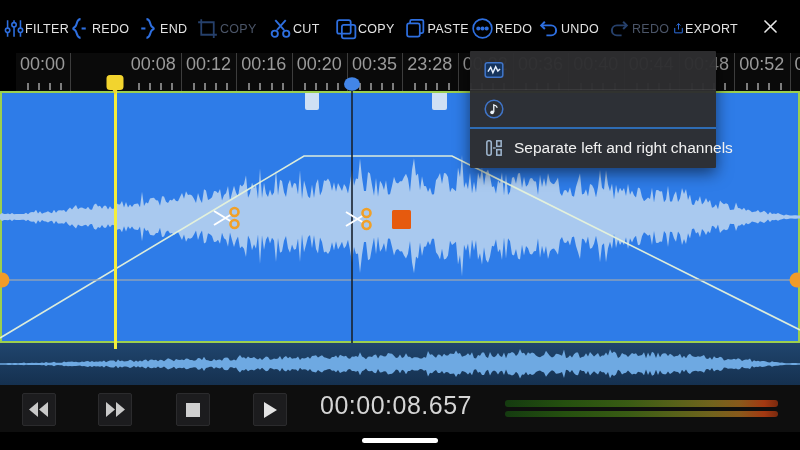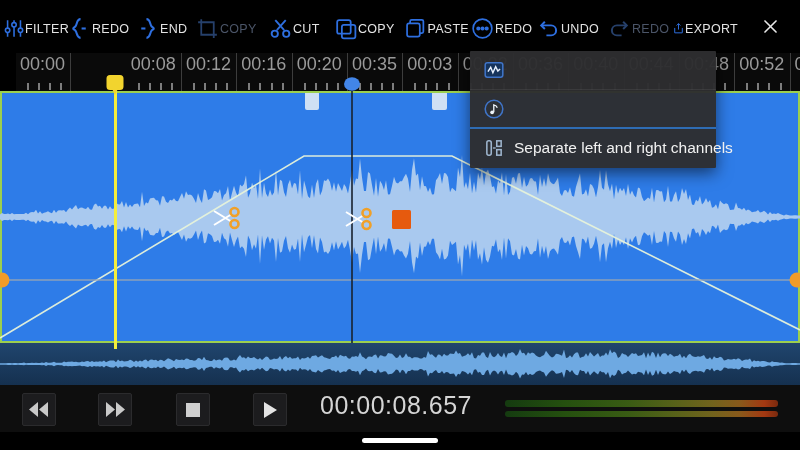--- a/index.html
+++ b/index.html
@@ -196,7 +196,7 @@
         <div class="rtick" style="left: 44.264px;"></div>
       </div>
       <div class="rcell" style="left: 387.31px; width: 55.33px;">
-        <span class="rlabel">00:03</span>
+        <span class="rlabel">23:28</span>
         <div class="rtick" style="left: 11.066px;"></div>
         <div class="rtick" style="left: 22.132px;"></div>
         <div class="rtick" style="left: 33.198px;"></div>

